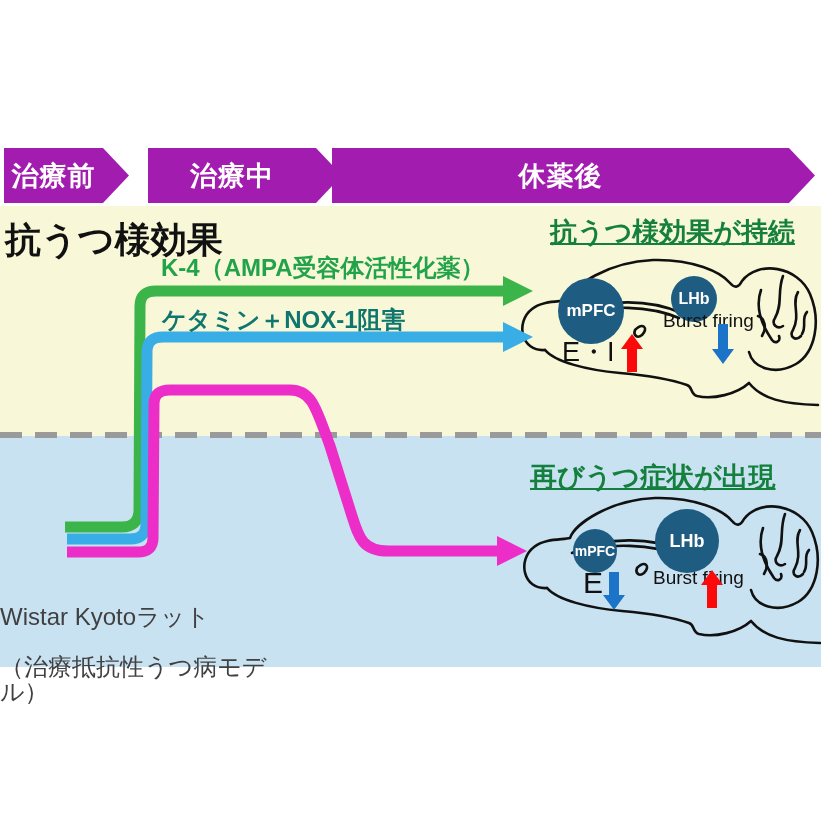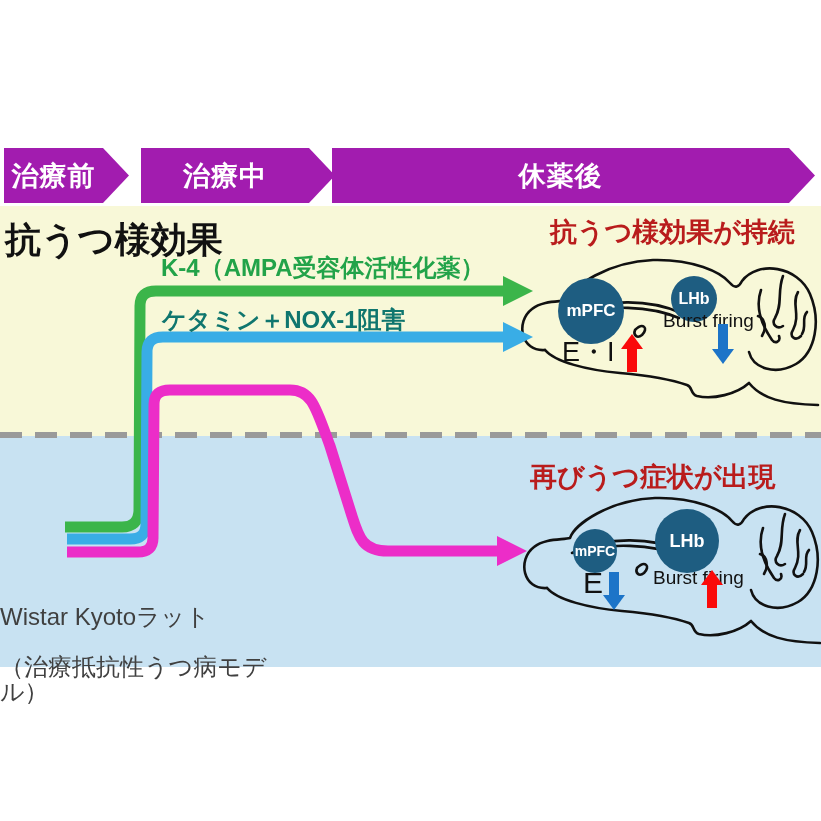--- a/index.html
+++ b/index.html
@@ -16,7 +16,7 @@
     padding-right:26px;box-sizing:border-box;
   }
   .banner-1{left:4px;width:125px;}
-  .banner-2{left:141px;width:194px;}
+  .banner-2{left:148px;width:194px;}
   .banner-3{left:332px;width:483px;}
   
   .phase-upper{position:absolute;left:0;top:206px;width:821px;height:230px;background:#f8f8d8;}

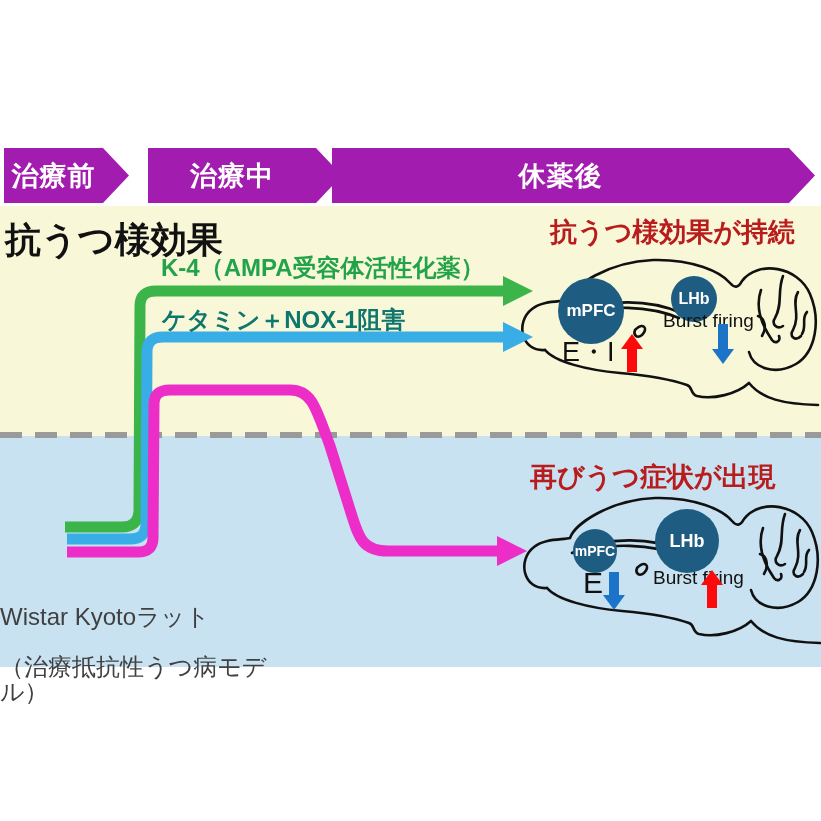--- a/index.html
+++ b/index.html
@@ -32,7 +32,7 @@
   .state-label{font-size:36px;font-weight:bold;color:#111111;}
   .state-upper{left:5px;top:216px;}
   .state-lower{left:5px;top:442px;}
-  .result-title{font-size:27px;font-weight:bold;color:#b91c1c;}
+  .result-title{font-size:27px;font-weight:bold;color:#15803d;text-decoration:underline;}
   .result-upper{left:550px;top:214px;}
   .result-lower{left:530px;top:459px;}
   .curve-label{font-size:24px;font-weight:bold;}

